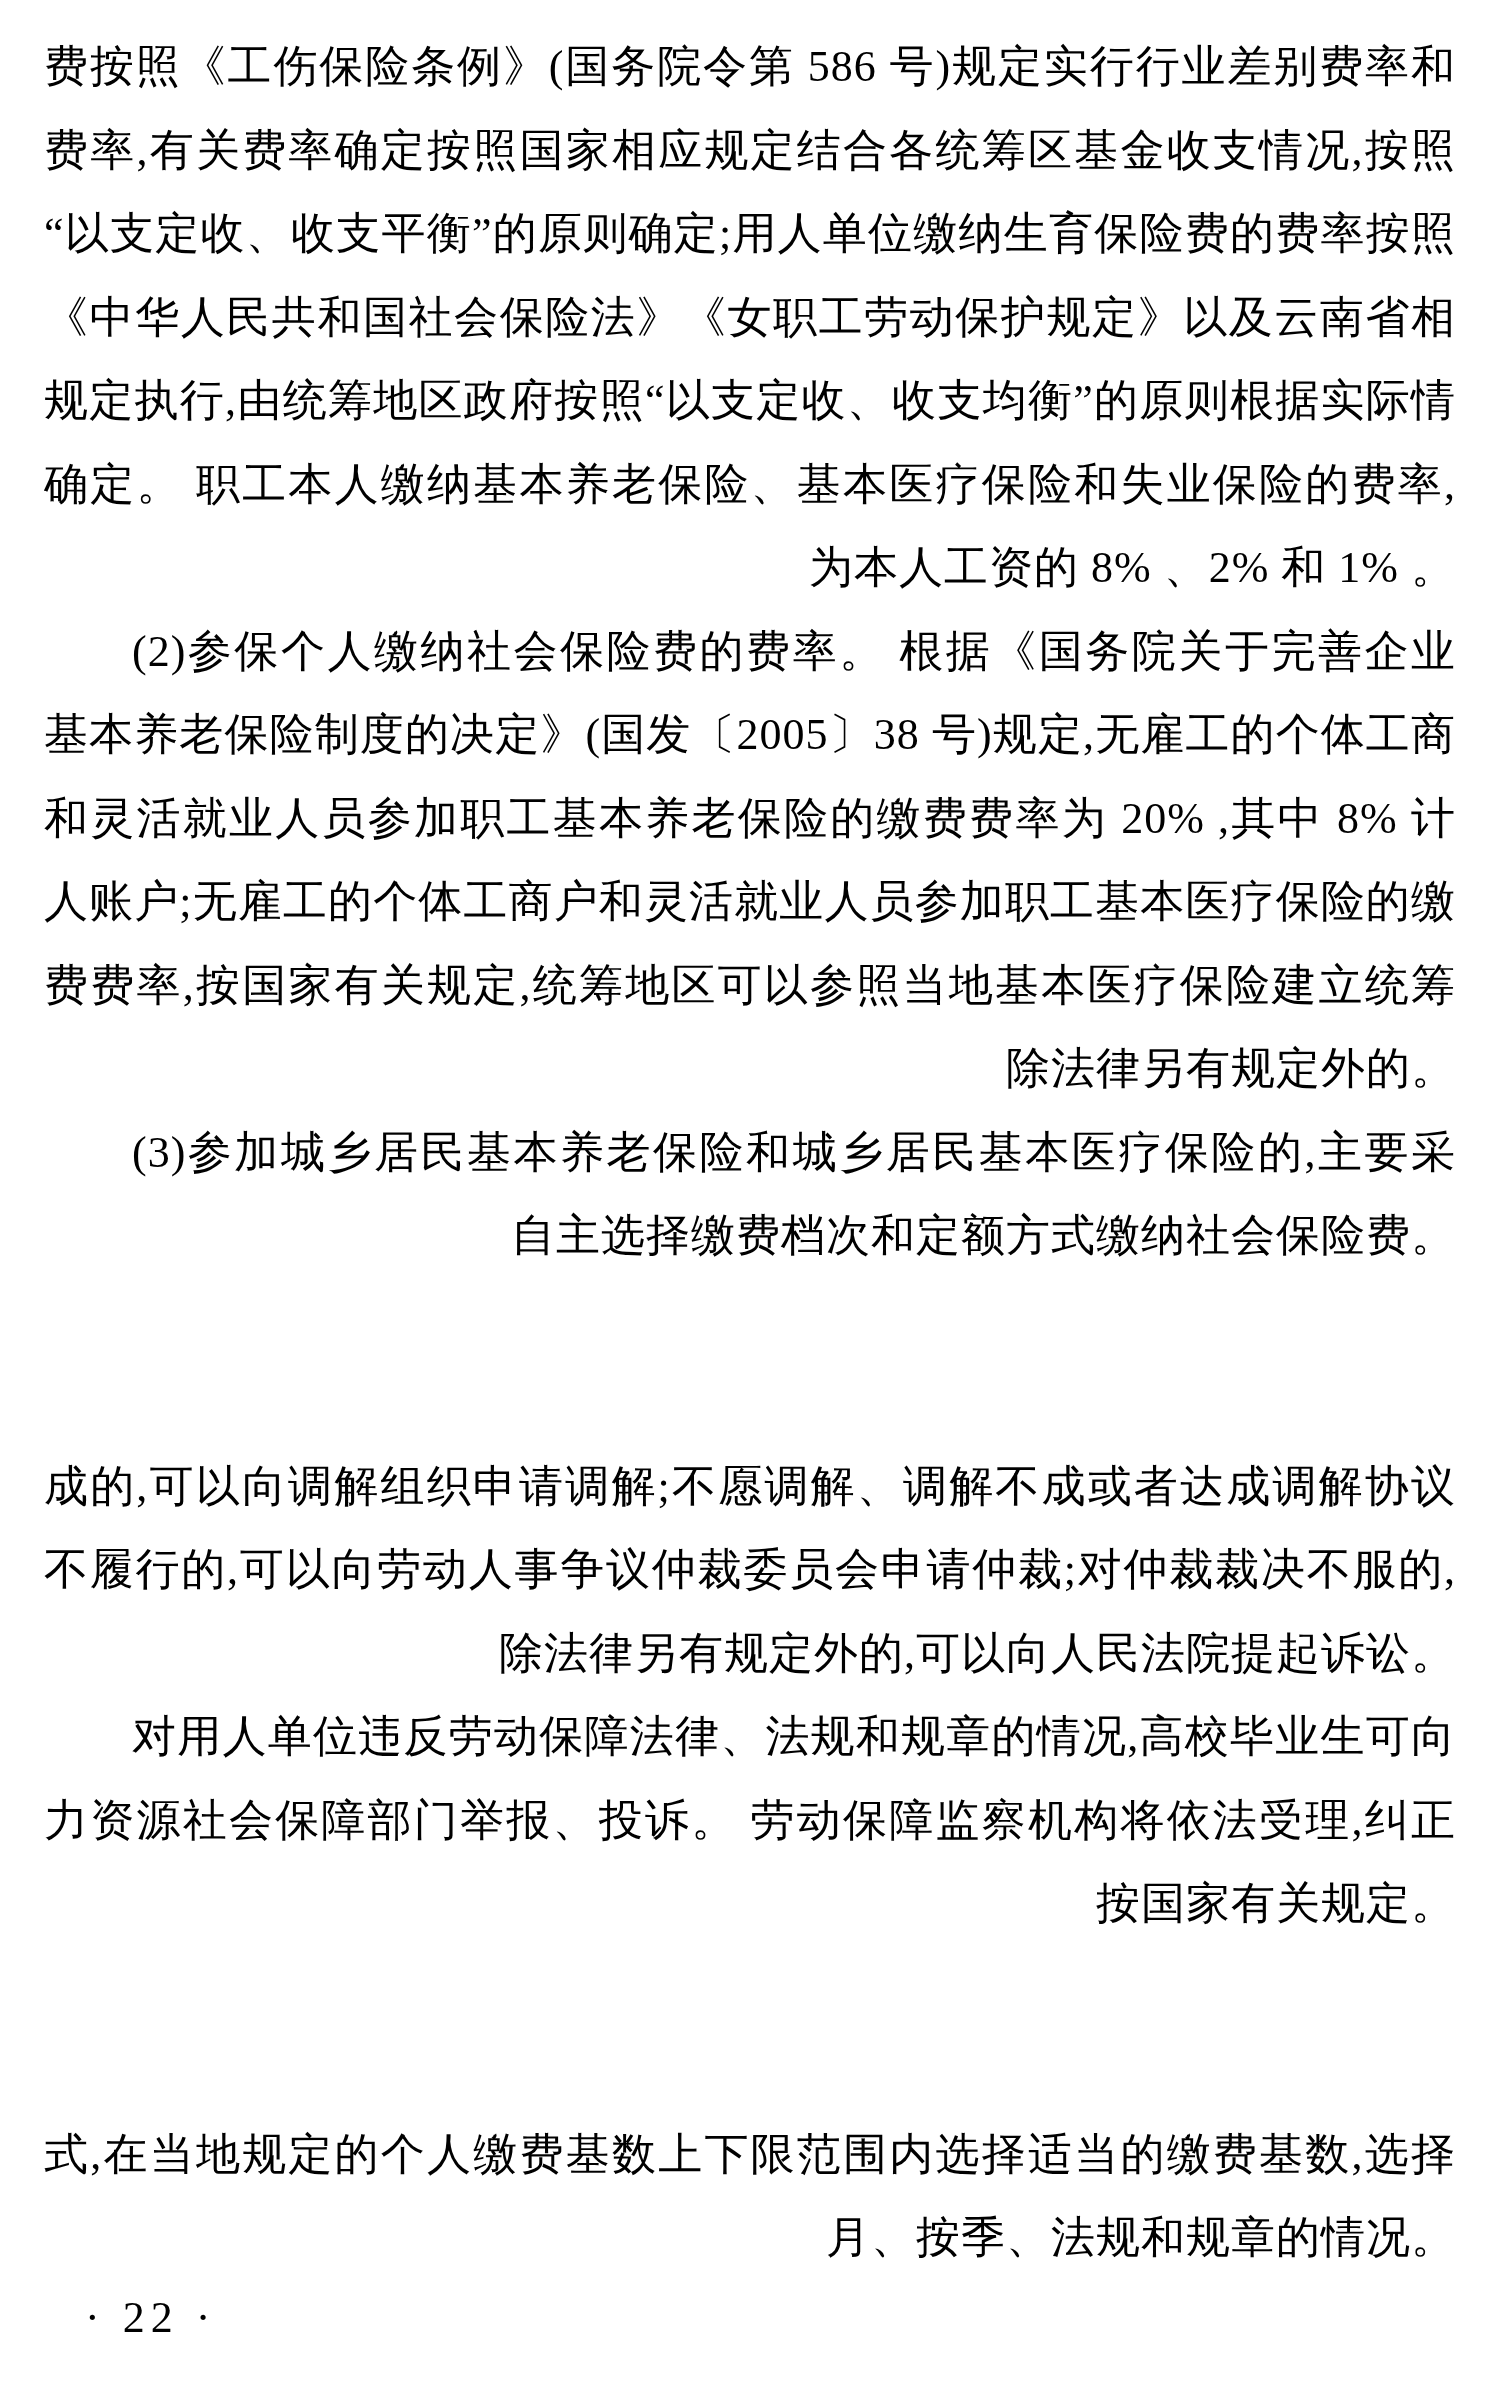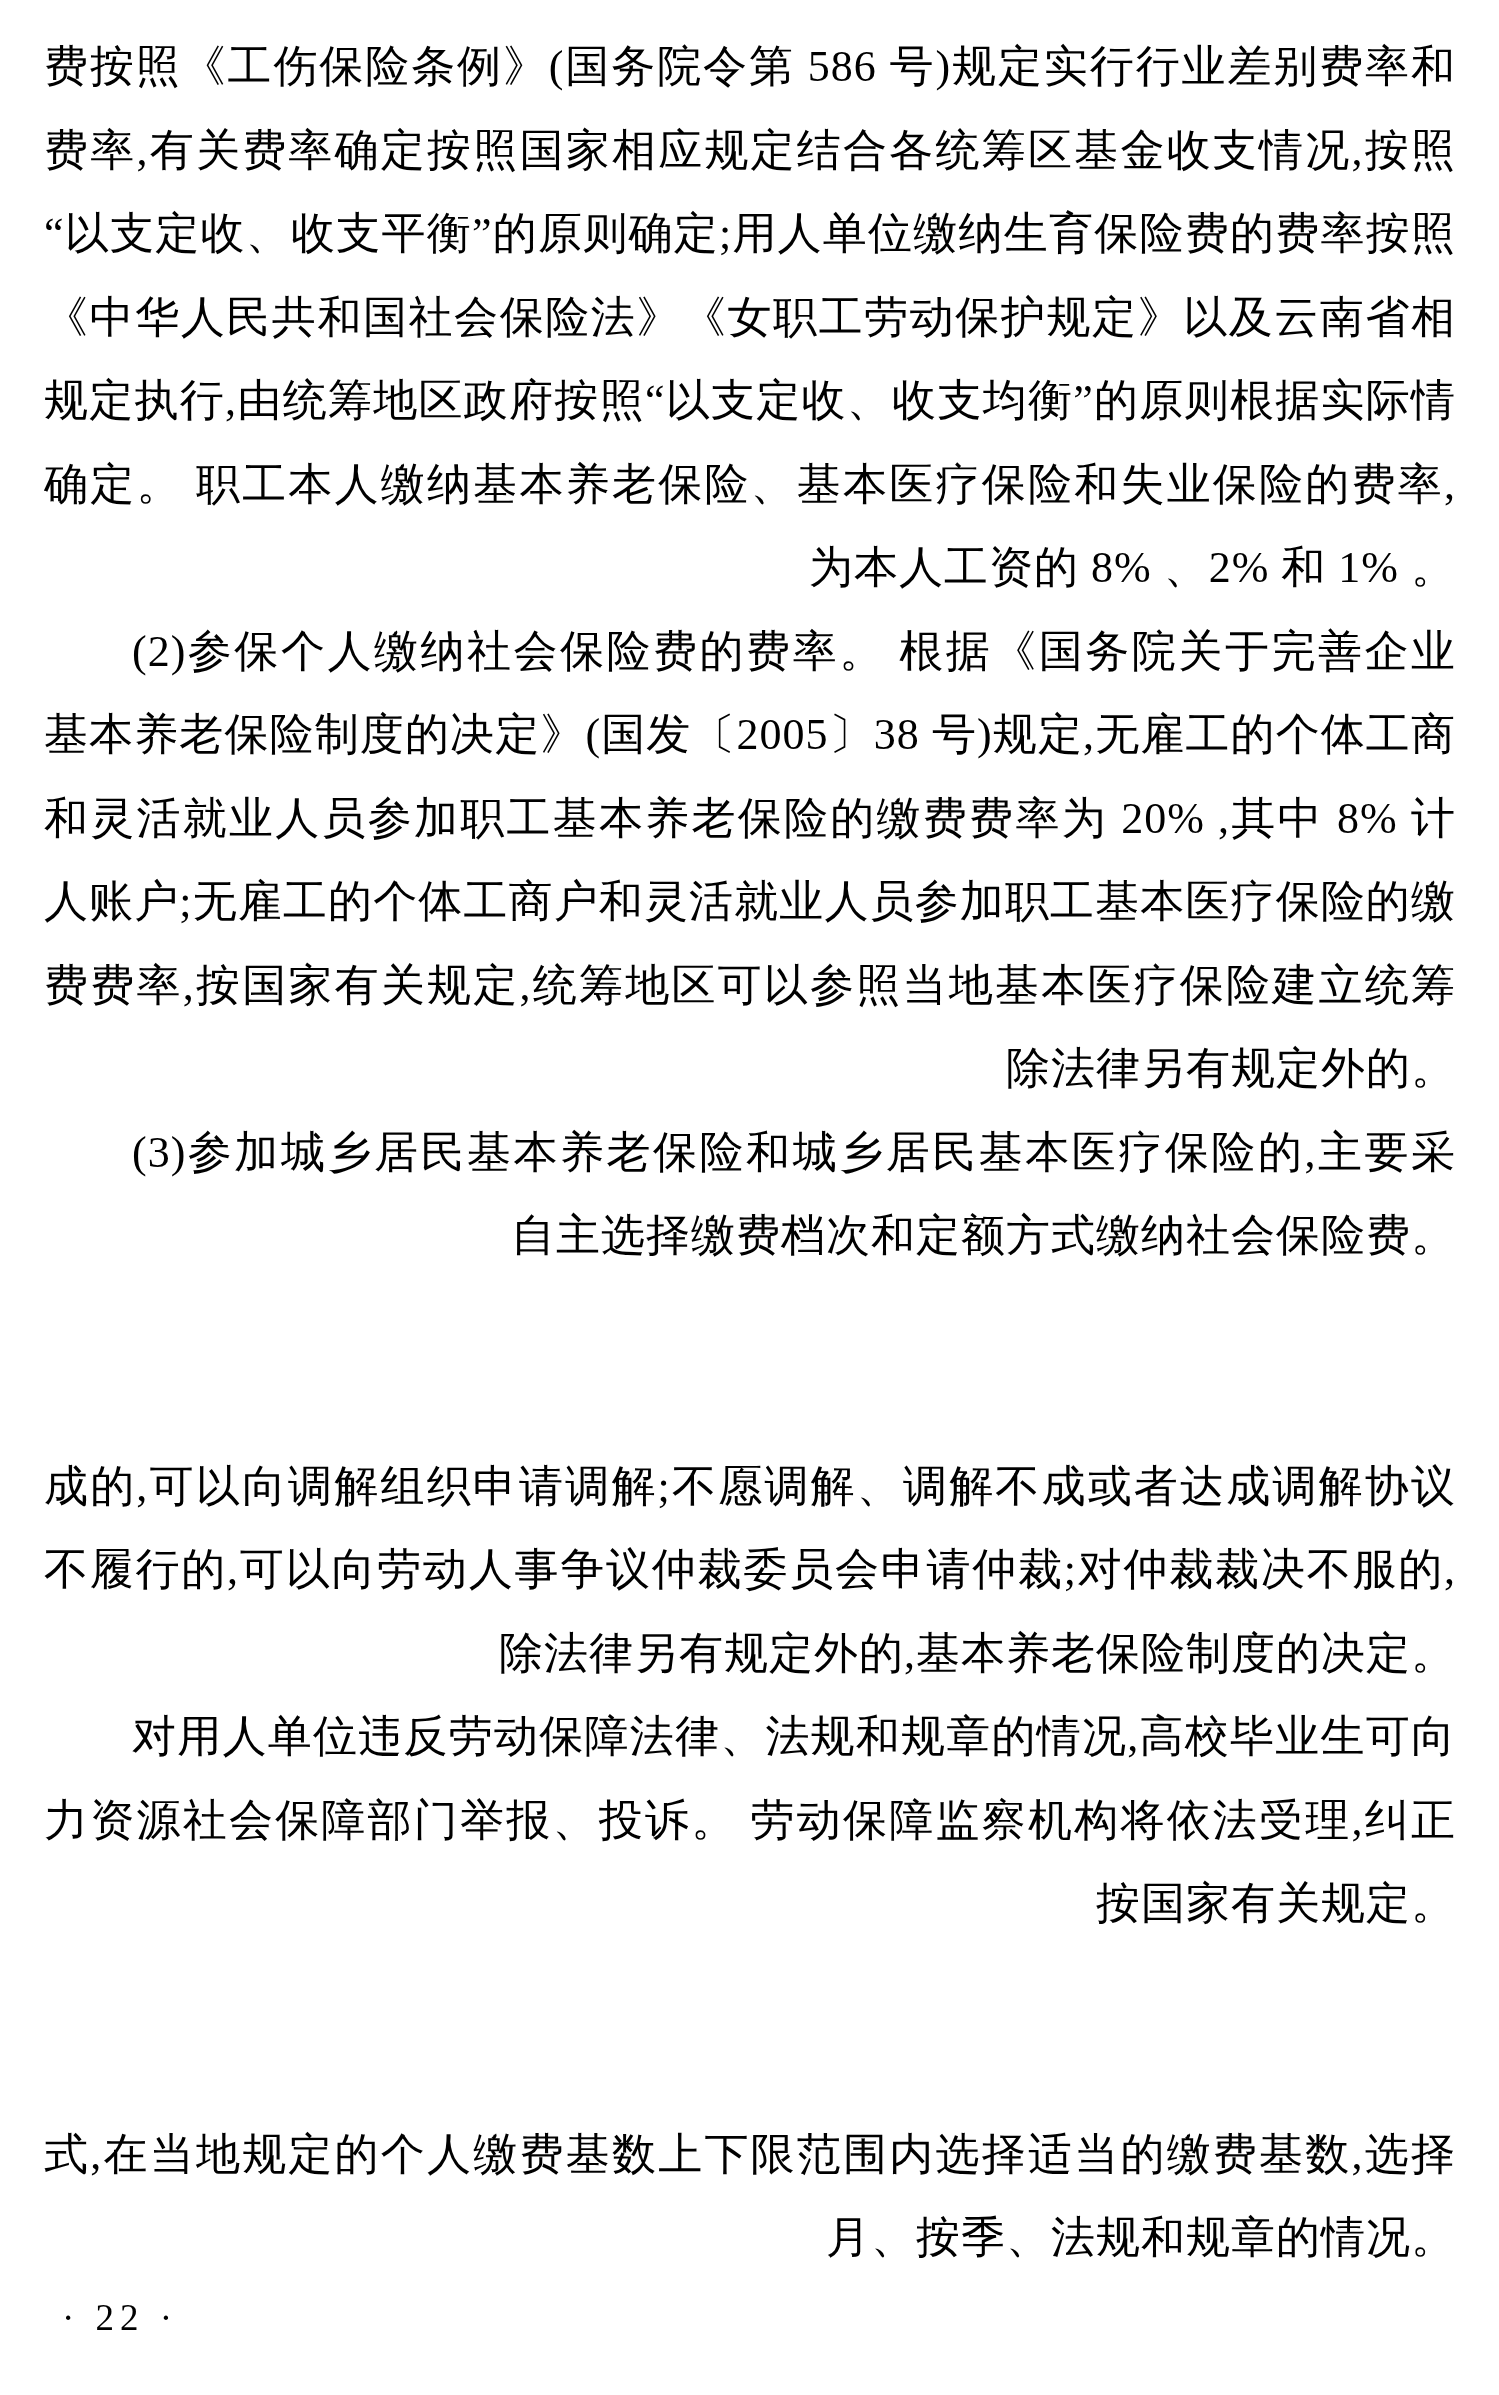--- a/index.html
+++ b/index.html
@@ -77,7 +77,7 @@
     </div>
     <div class="line j">成的,可以向调解组织申请调解;不愿调解、调解不成或者达成调解协议后</div>
     <div class="line j">不履行的,可以向劳动人事争议仲裁委员会申请仲裁;对仲裁裁决不服的,</div>
-    <div class="line">除法律另有规定外的,基本养老保险制度的决定。</div>
+    <div class="line">除法律另有规定外的,可以向人民法院提起诉讼。</div>
 
     <div class="line j ind">对用人单位违反劳动保障法律、法规和规章的情况,高校毕业生可向人</div>
     <div class="line j">力资源社会保障部门举报、投诉。 劳动保障监察机构将依法受理,纠正和查</div>

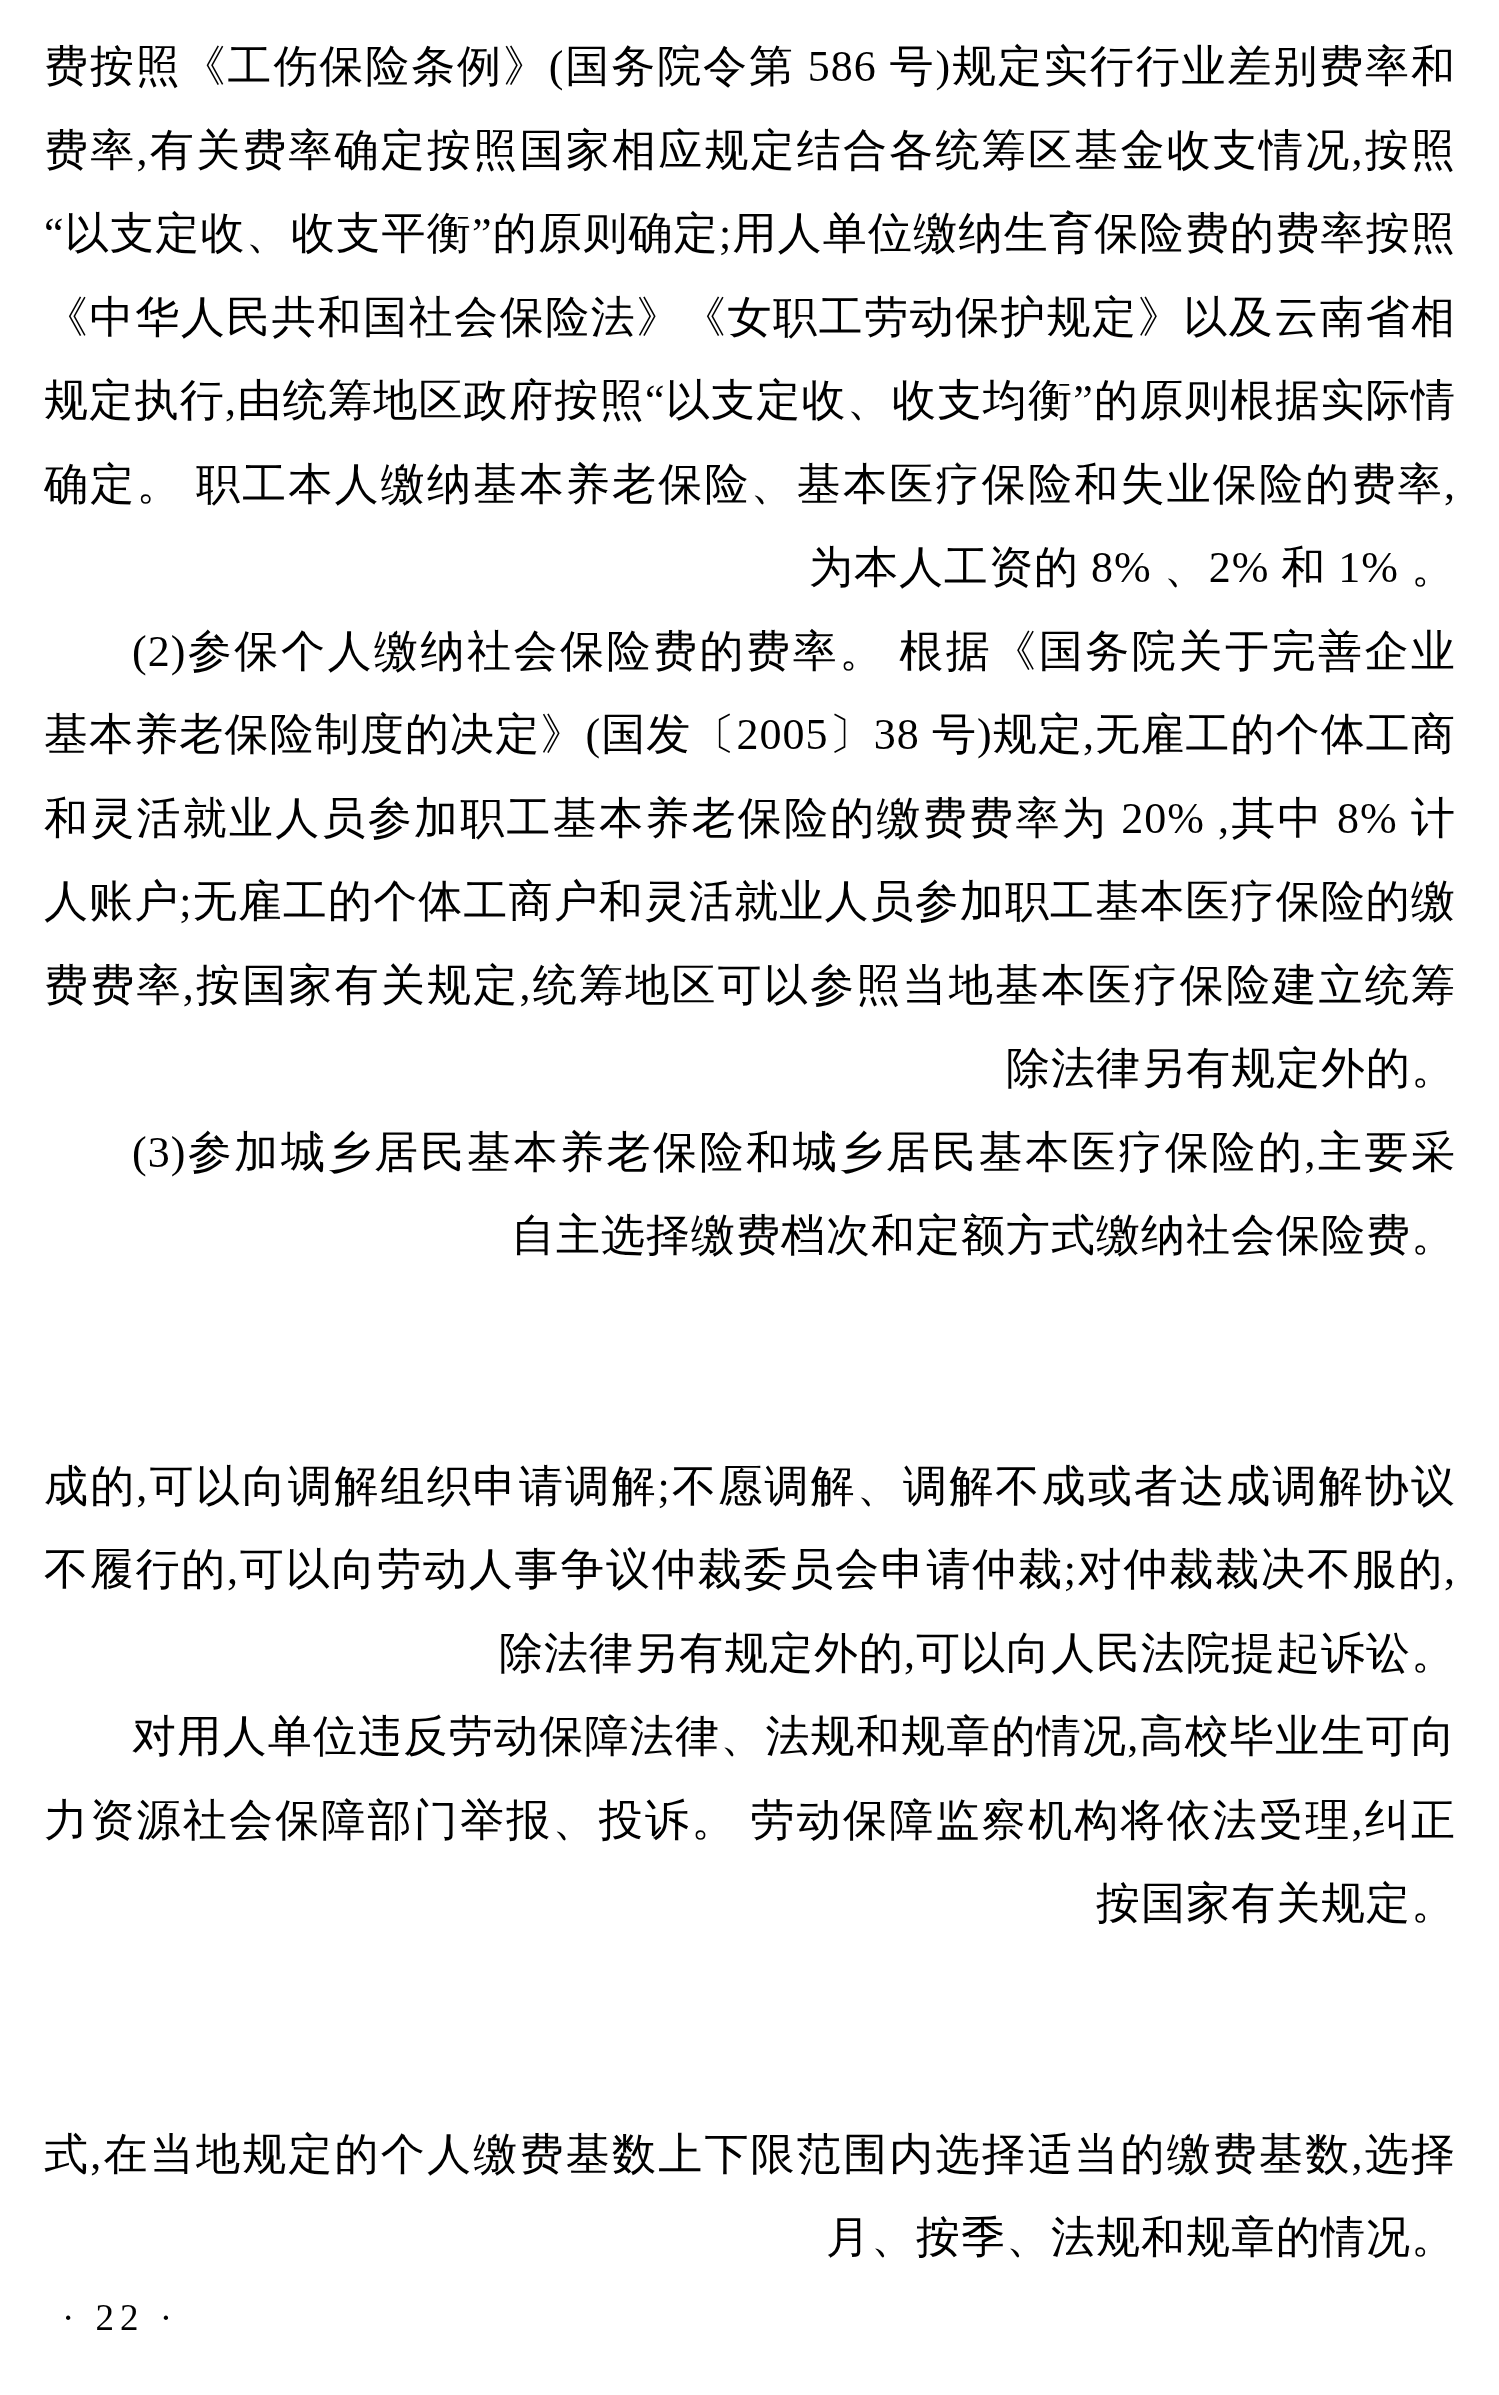--- a/index.html
+++ b/index.html
@@ -35,11 +35,11 @@
   .ind { text-indent: 88px; }
   .footer {
     position: absolute;
-    left: 62px;
+    left: 85px;
     top: 2283px;
     height: 70px;
     line-height: 70px;
-    font-size: 37px;
+    font-size: 44px;
     letter-spacing: 6px;
     text-align: center;
   }

